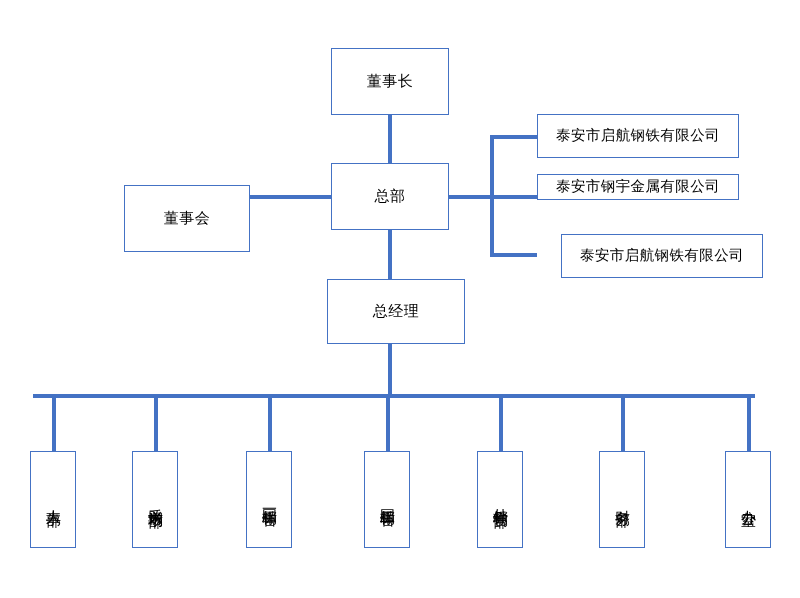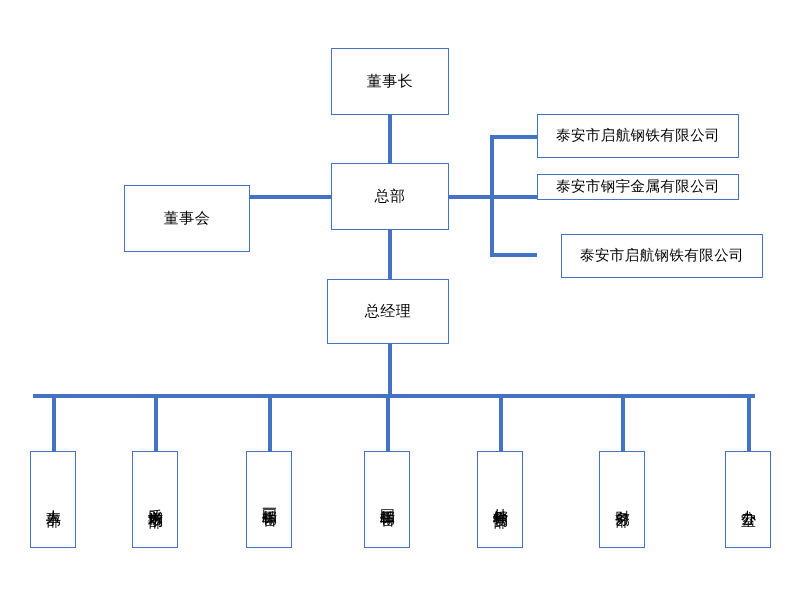--- a/index.html
+++ b/index.html
@@ -106,7 +106,7 @@
     <span class="node-label">总部</span>
   </div>
 
-  <div class="node horizontal" style="left:327px; top:279px; width:122px; height:65px;">
+  <div class="node horizontal" style="left:327px; top:279px; width:138px; height:65px;">
     <span class="node-label">总经理</span>
   </div>
 

